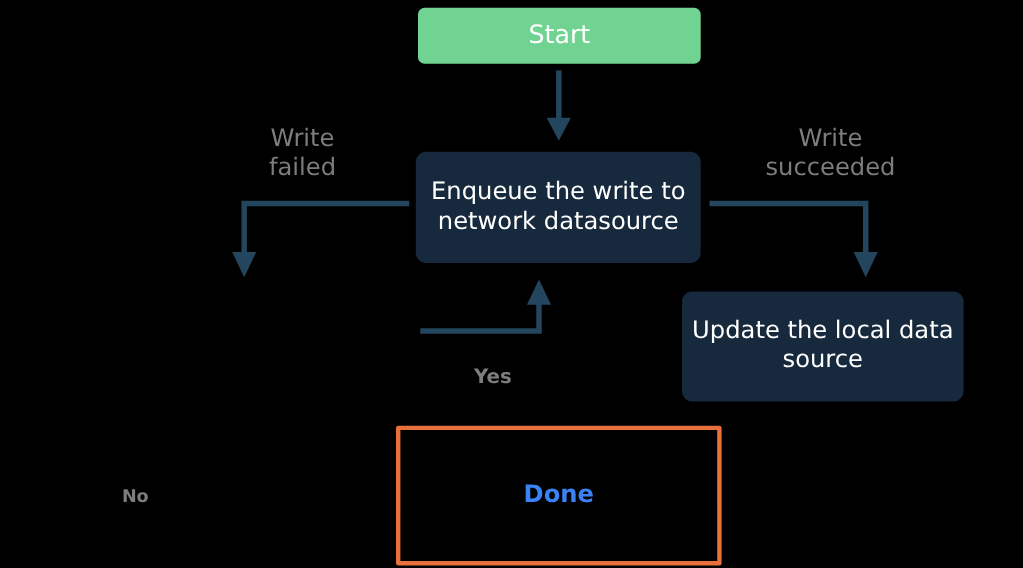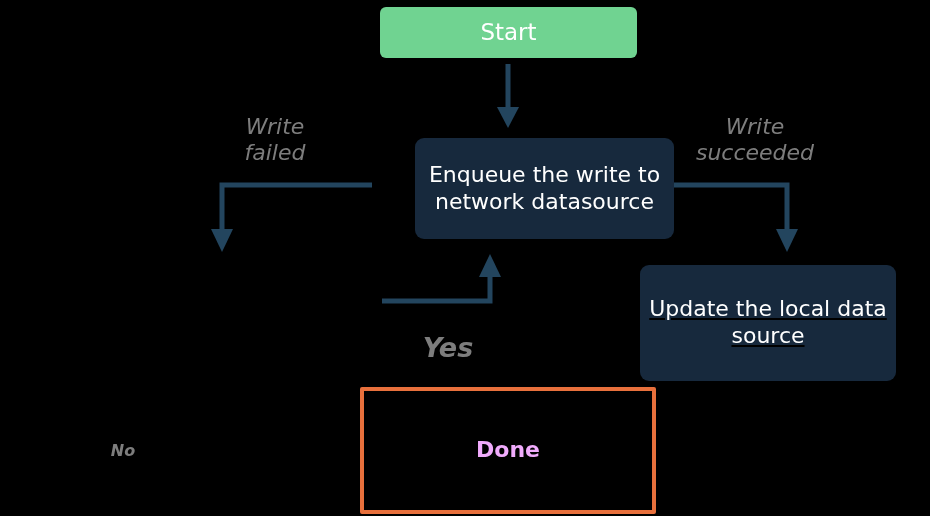--- a/index.html
+++ b/index.html
@@ -97,7 +97,6 @@
     text-align: center;
     line-height: 1.2;
     white-space: pre-line;
-    font-style: italic;
   }
   #label-write-failed {
     left: 185px;

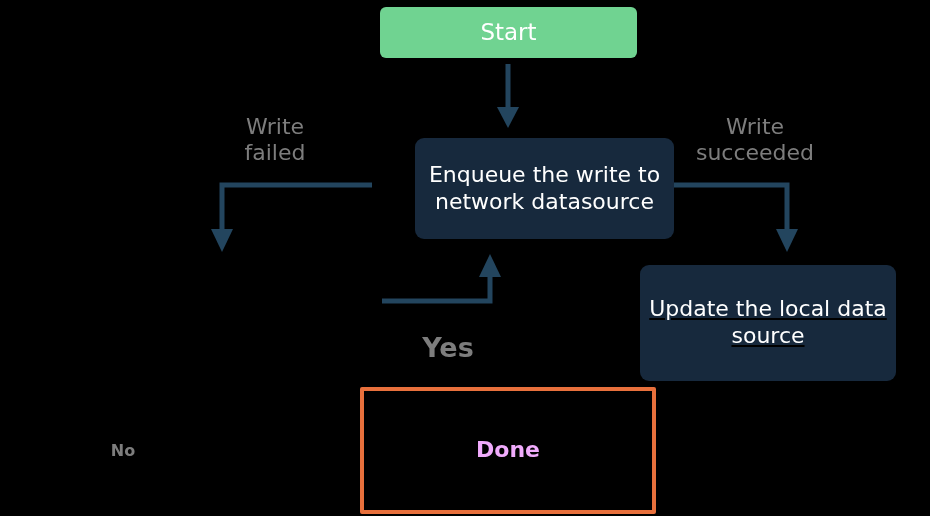--- a/index.html
+++ b/index.html
@@ -60,7 +60,6 @@
     top: 138px;
     width: 259px;
     height: 101px;
-    margin-left: 37px;
   }
   #node-retry {
     left: 103px;

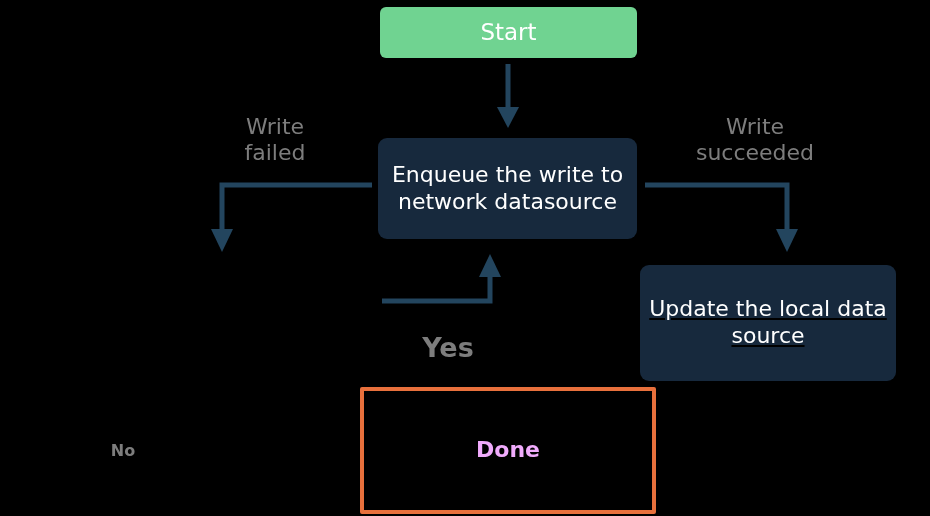--- a/index.html
+++ b/index.html
@@ -68,11 +68,10 @@
     height: 100px;
   }
   #node-update {
-    left: 640px;
+    left: 620px;
     top: 265px;
     width: 256px;
-    height: 116px;
-    text-decoration: underline;
+    height: 100px;
   }
   
   #node-done {

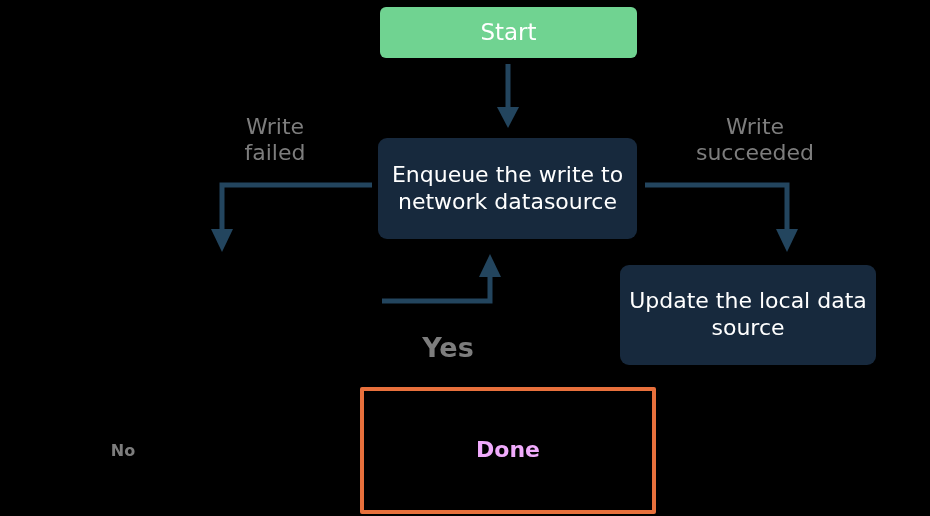--- a/index.html
+++ b/index.html
@@ -114,7 +114,7 @@
     left: 398px;
     top: 332px;
     width: 100px;
-    font-size: 27px;
+    font-size: 18px;
     font-weight: 700;
   }
   #label-no {

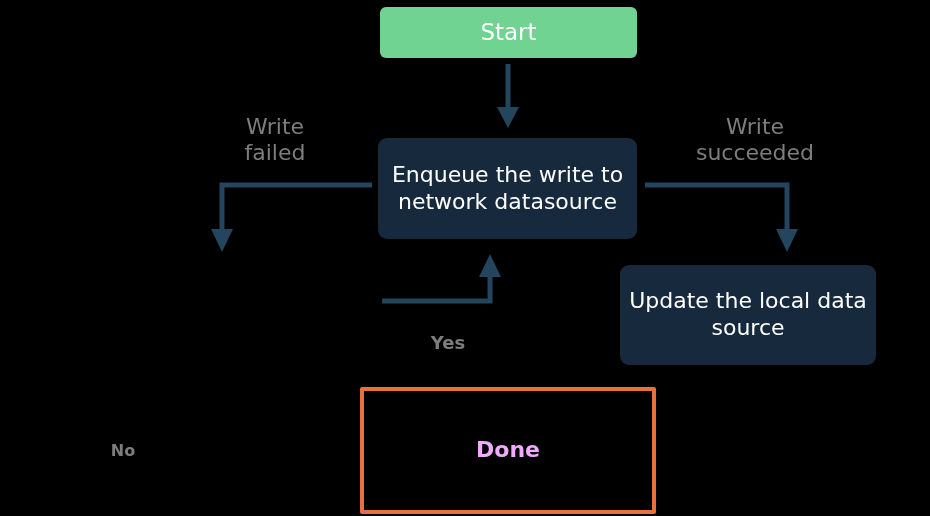--- a/index.html
+++ b/index.html
@@ -84,7 +84,7 @@
     border-radius: 2px;
   }
   #node-done .node-label {
-    color: #f0abfc;
+    color: #3b82f6;
     font-size: 22px;
     font-weight: 700;
   }

